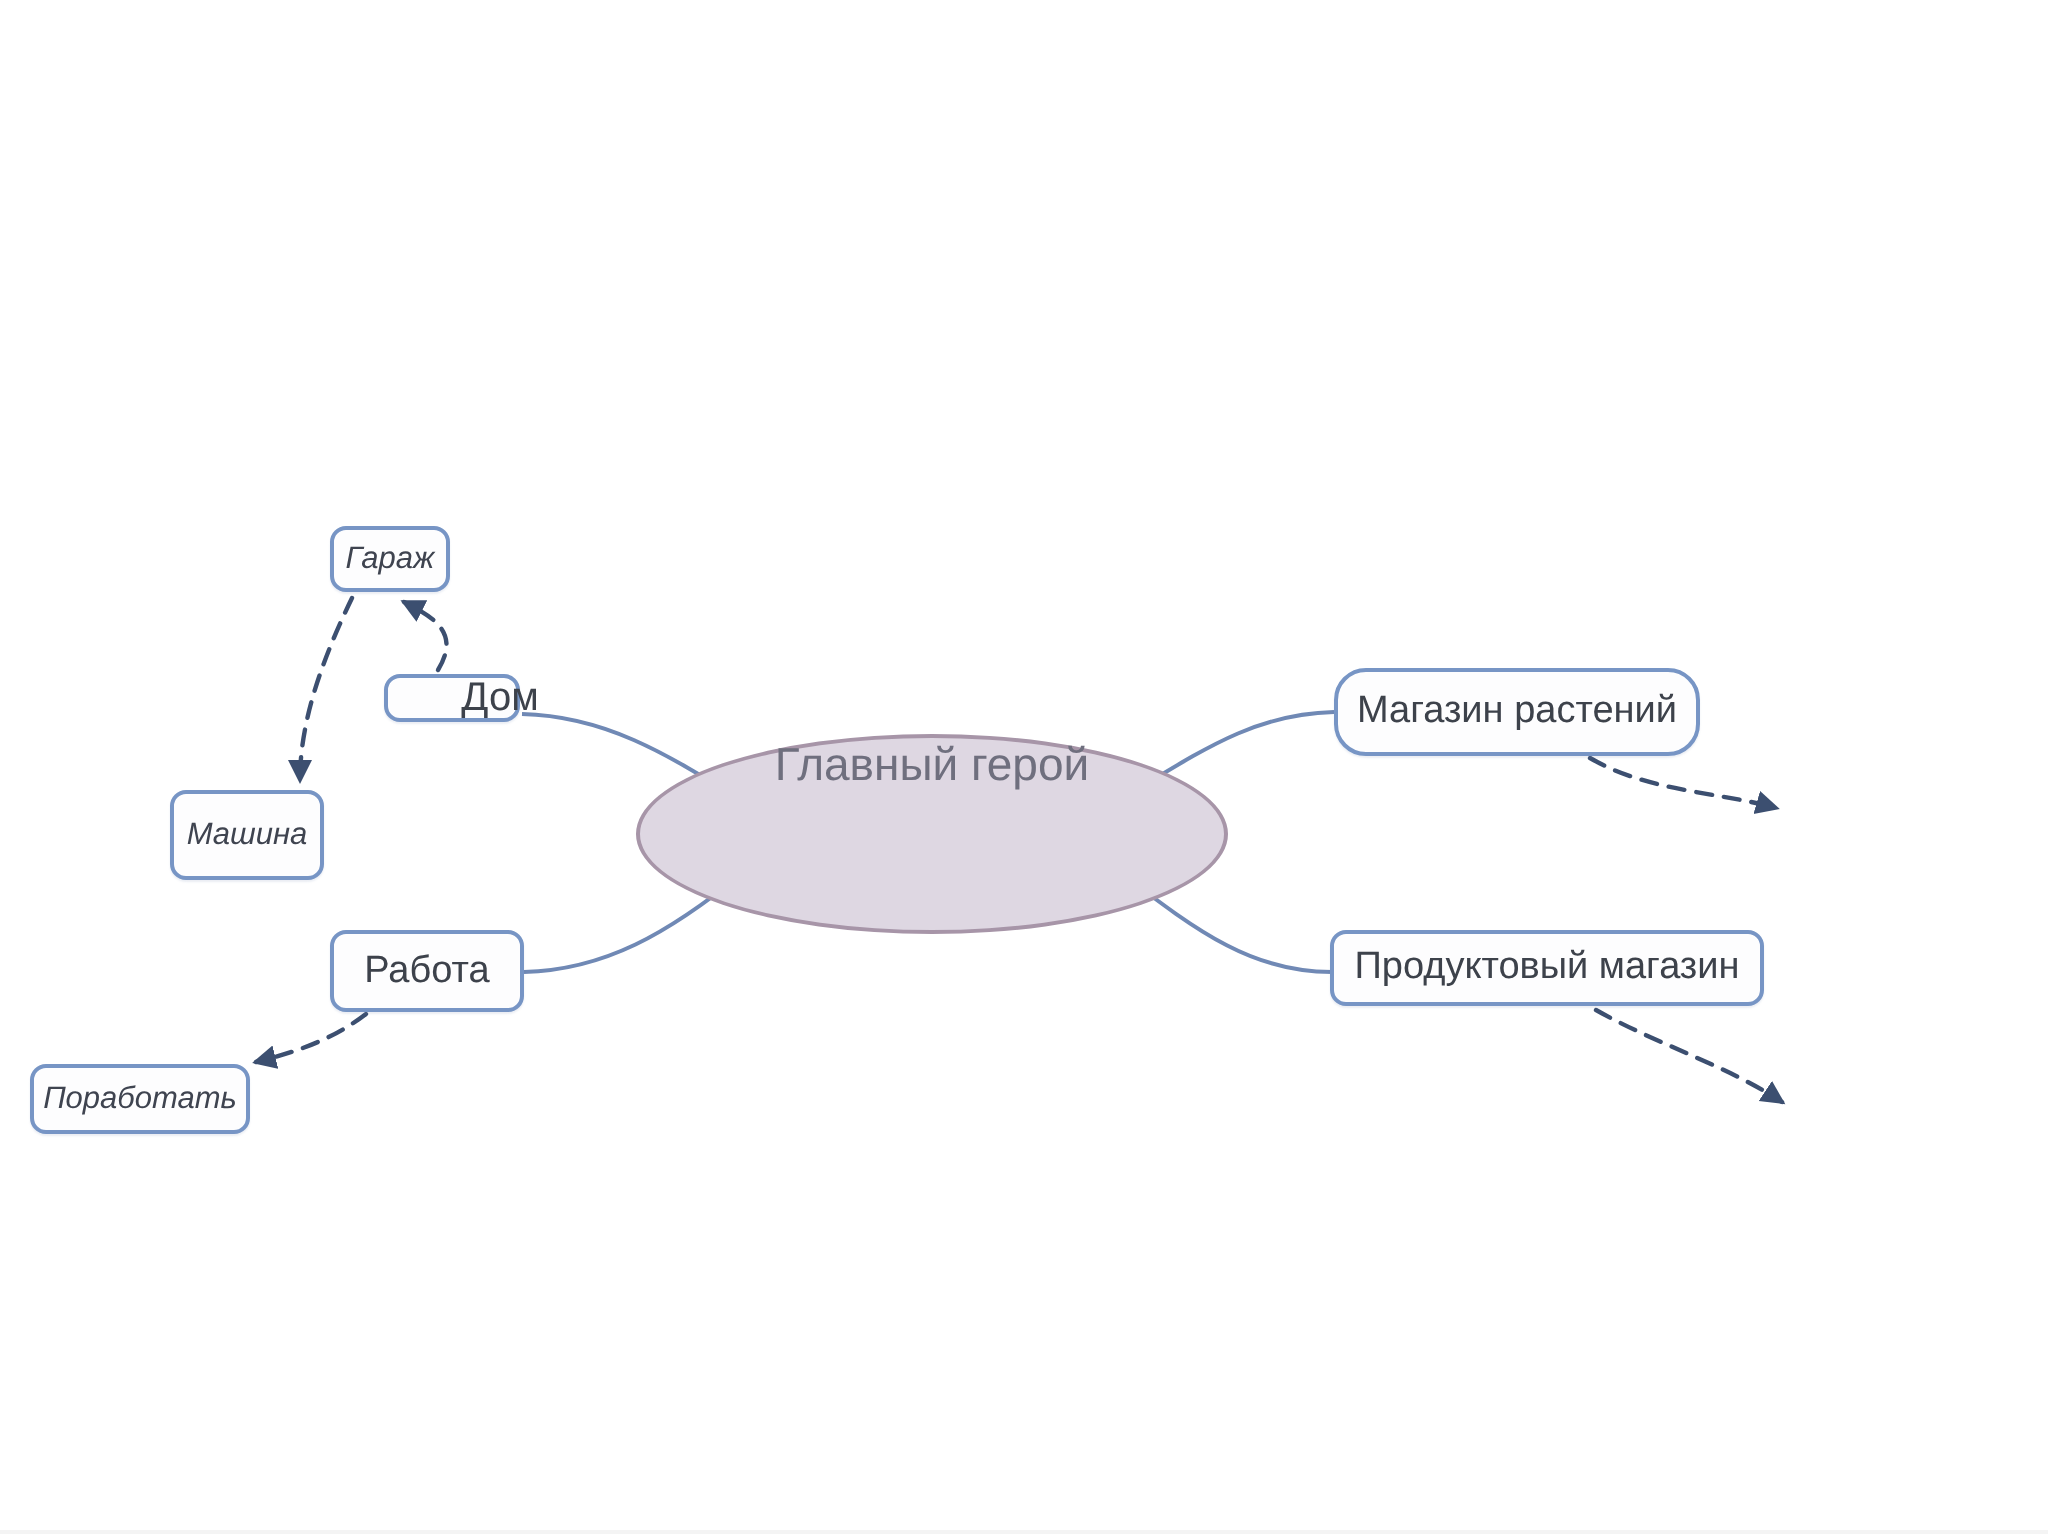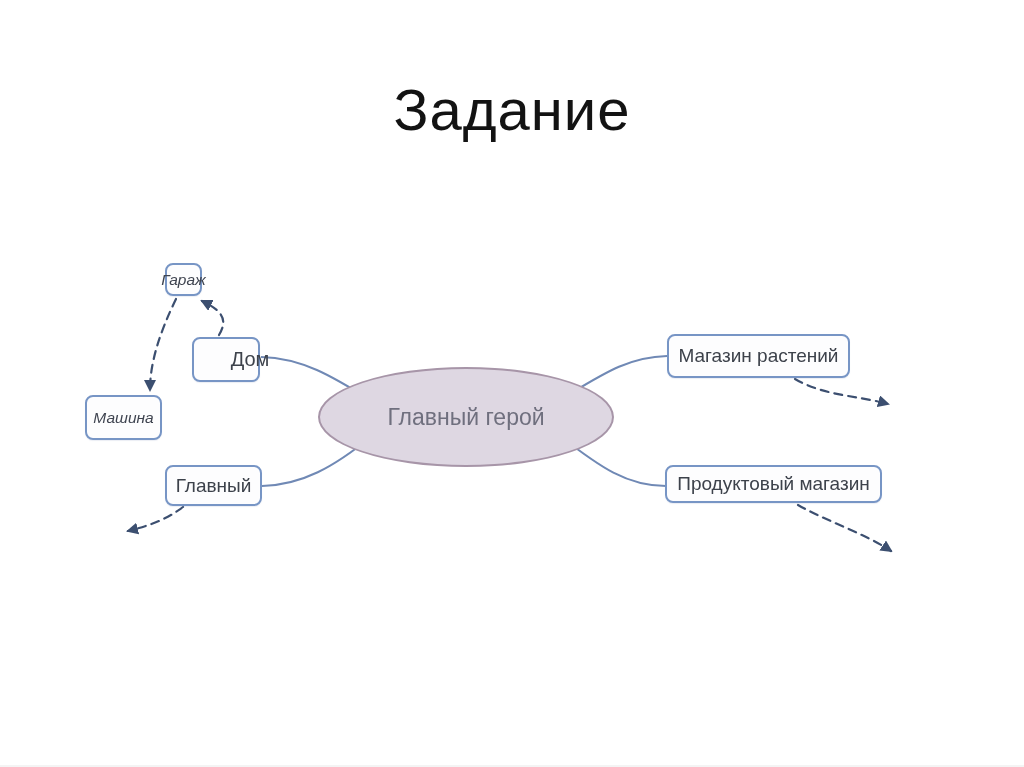--- a/index.html
+++ b/index.html
@@ -106,7 +106,6 @@
 
 <div class="slide">
 
-  <h1 class="slide-title">Задание</h1>
 
   <svg class="edges" viewBox="0 0 1024 767" aria-hidden="true">
     <defs>

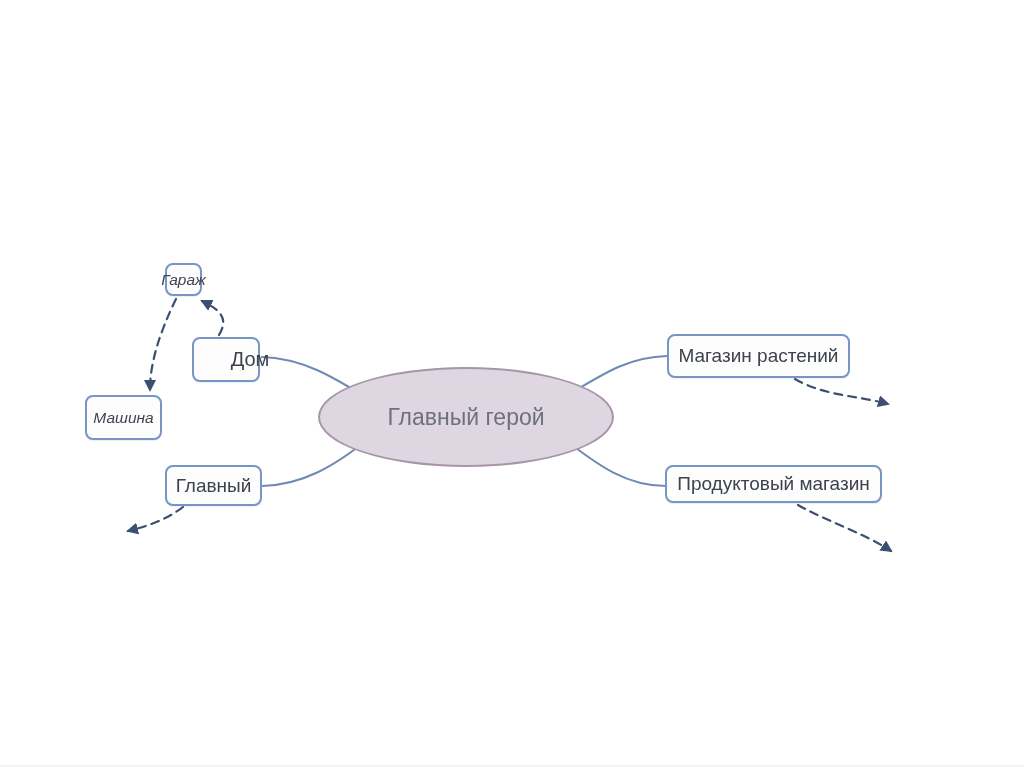--- a/index.html
+++ b/index.html
@@ -91,7 +91,7 @@
     color:var(--leaf-text);
   }
   
-  .n-garage        {left:165px; top:263px; width:37px;  height:33px;}
+  .n-garage        {left:165px; top:263px; width:60px;  height:33px;}
   .n-home          {left:192px; top:337px; width:68px;  height:45px; font-size:20px;padding-left:48px;}
   .n-car           {left:85px;  top:395px; width:77px;  height:45px;}
   .n-work          {left:165px; top:465px; width:97px;  height:41px;}

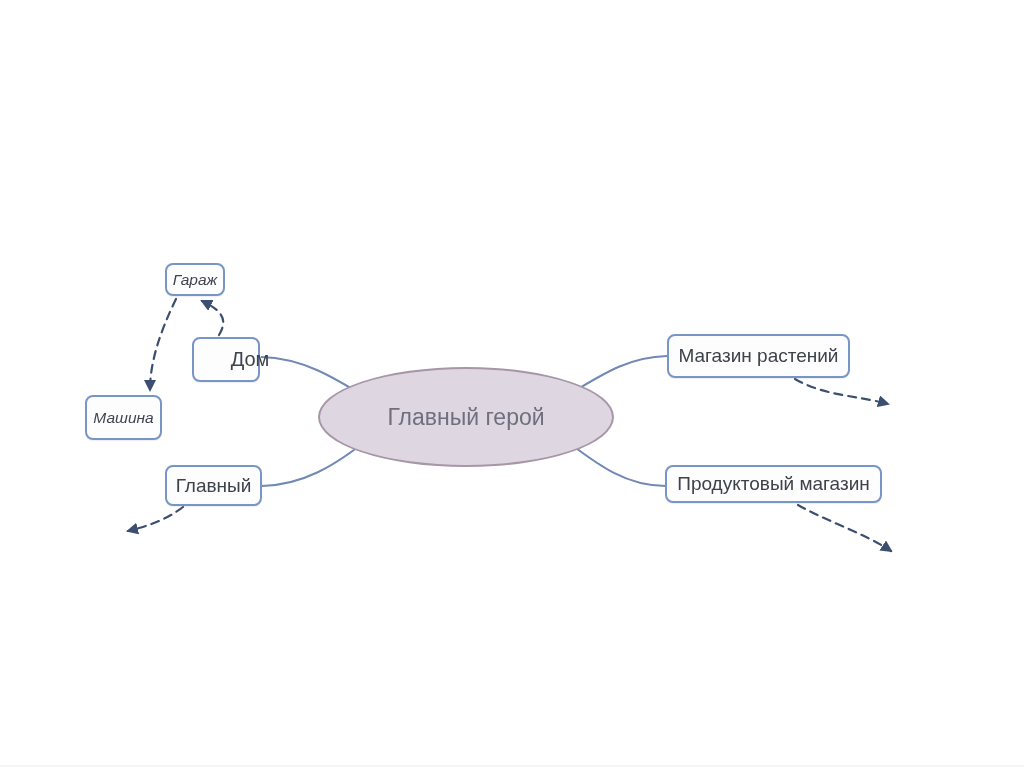--- a/index.html
+++ b/index.html
@@ -92,7 +92,7 @@
   }
   
   .n-garage        {left:165px; top:263px; width:60px;  height:33px;}
-  .n-home          {left:192px; top:337px; width:68px;  height:45px; font-size:20px;padding-left:48px;}
+  .n-home          {left:192px; top:337px; width:68px;  height:24px; font-size:20px;padding-left:48px;}
   .n-car           {left:85px;  top:395px; width:77px;  height:45px;}
   .n-work          {left:165px; top:465px; width:97px;  height:41px;}
   .n-dowork        {left:15px;  top:532px; width:110px; height:35px; font-size:16px;}

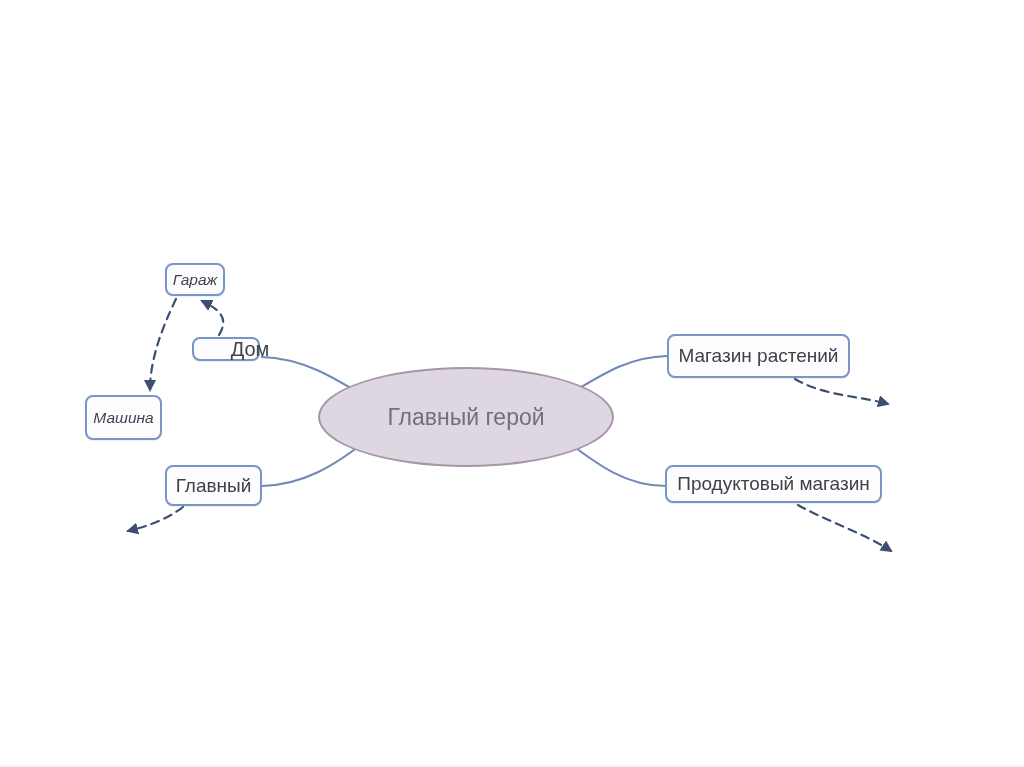--- a/index.html
+++ b/index.html
@@ -96,7 +96,7 @@
   .n-car           {left:85px;  top:395px; width:77px;  height:45px;}
   .n-work          {left:165px; top:465px; width:97px;  height:41px;}
   .n-dowork        {left:15px;  top:532px; width:110px; height:35px; font-size:16px;}
-  .n-plantstore    {left:667px; top:334px; width:183px; height:44px;}
+  .n-plantstore    {left:667px; top:334px; width:183px; height:44px;border-radius:16px;}
   .n-buyplant      {left:855px; top:407px; width:145px; height:33px;}
   .n-grocerystore  {left:665px; top:465px; width:217px; height:38px;}
   .n-buyfood       {left:837px; top:557px; width:151px; height:33px; font-size:16px;}

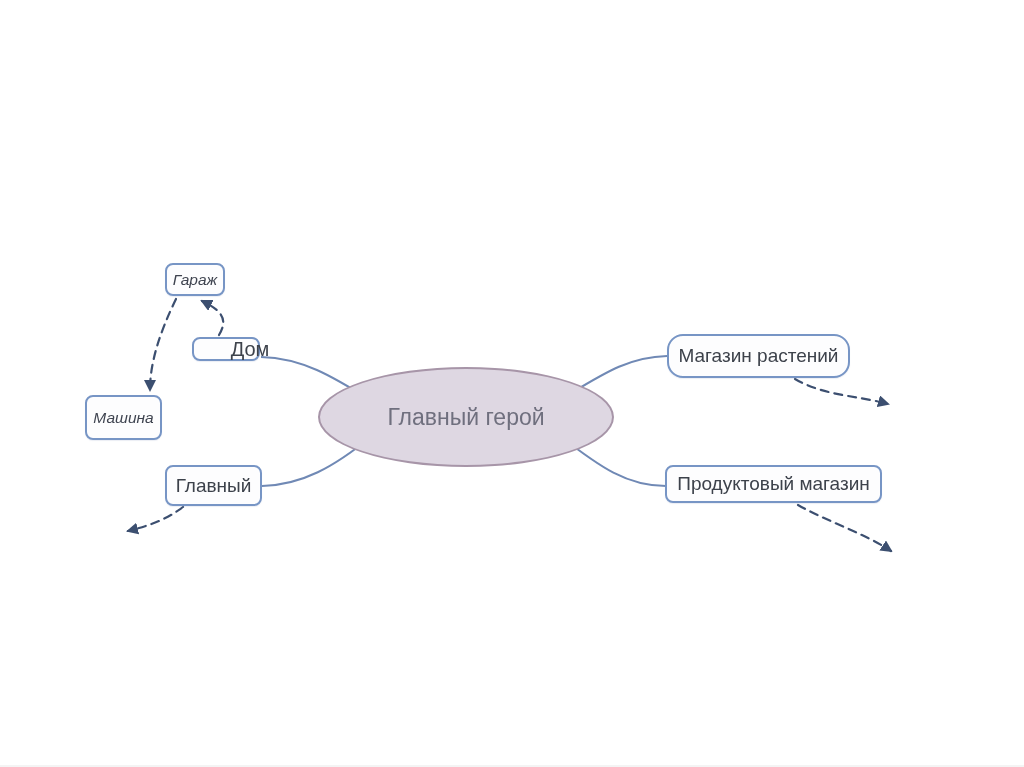--- a/index.html
+++ b/index.html
@@ -65,7 +65,7 @@
     border:2.5px solid var(--ellipse-border);
     border-radius:50%;
     display:flex;
-    align-items:center;
+    align-items:flex-start;
     justify-content:center;
     cursor:default;
   }

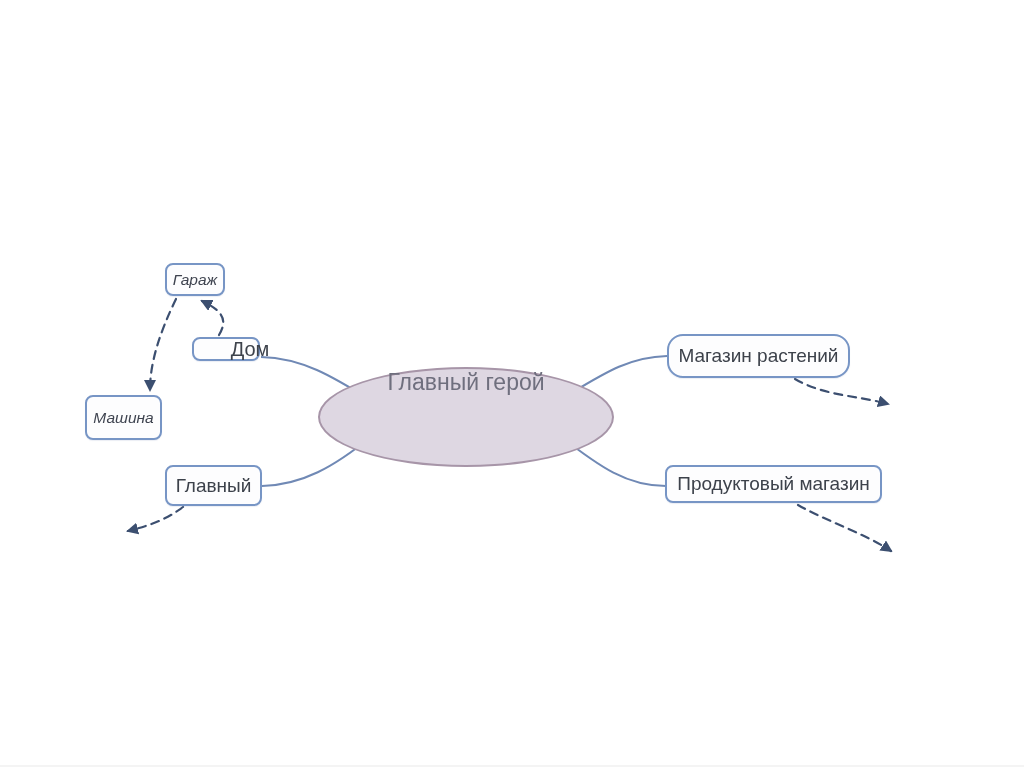--- a/index.html
+++ b/index.html
@@ -131,7 +131,7 @@
   </div>
 
   <div class="node n-home">Дом</div>
-  <div class="node n-work">Главный</div>
+  <div class="node n-work">Работа</div>
   <div class="node n-plantstore">Магазин растений</div>
   <div class="node n-grocerystore">Продуктовый магазин</div>
 

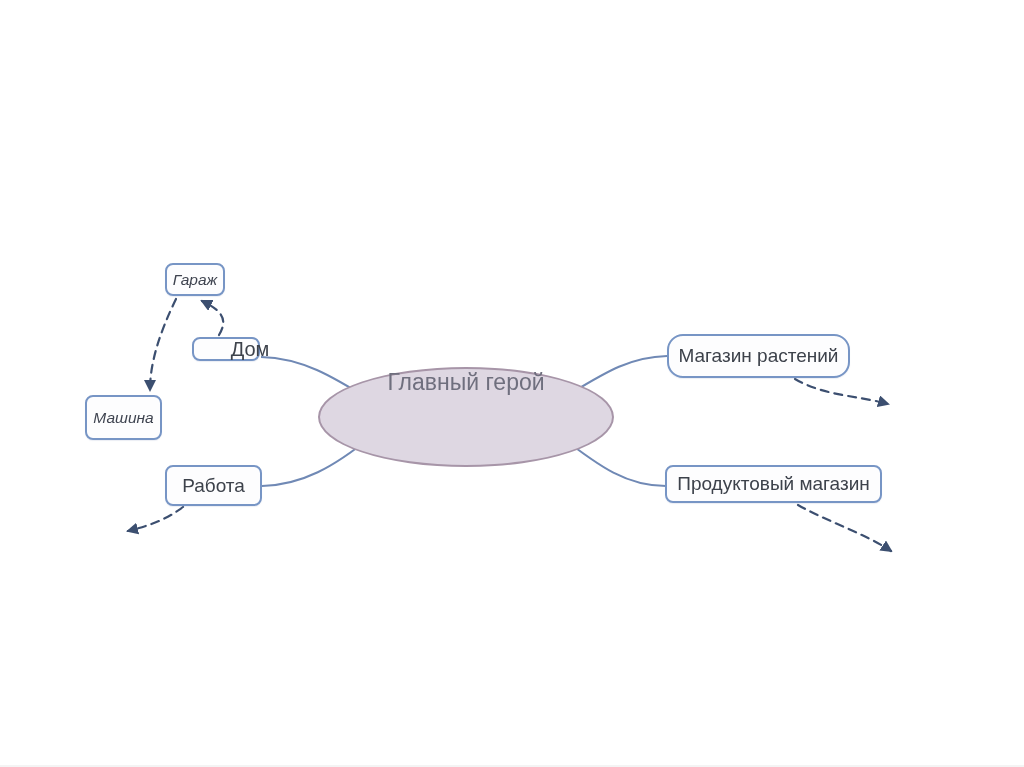--- a/index.html
+++ b/index.html
@@ -137,6 +137,7 @@
 
   <div class="node leaf n-garage">Гараж</div>
   <div class="node leaf n-car">Машина</div>
+  <div class="node leaf n-dowork">Поработать</div>
 
 </div>
 

